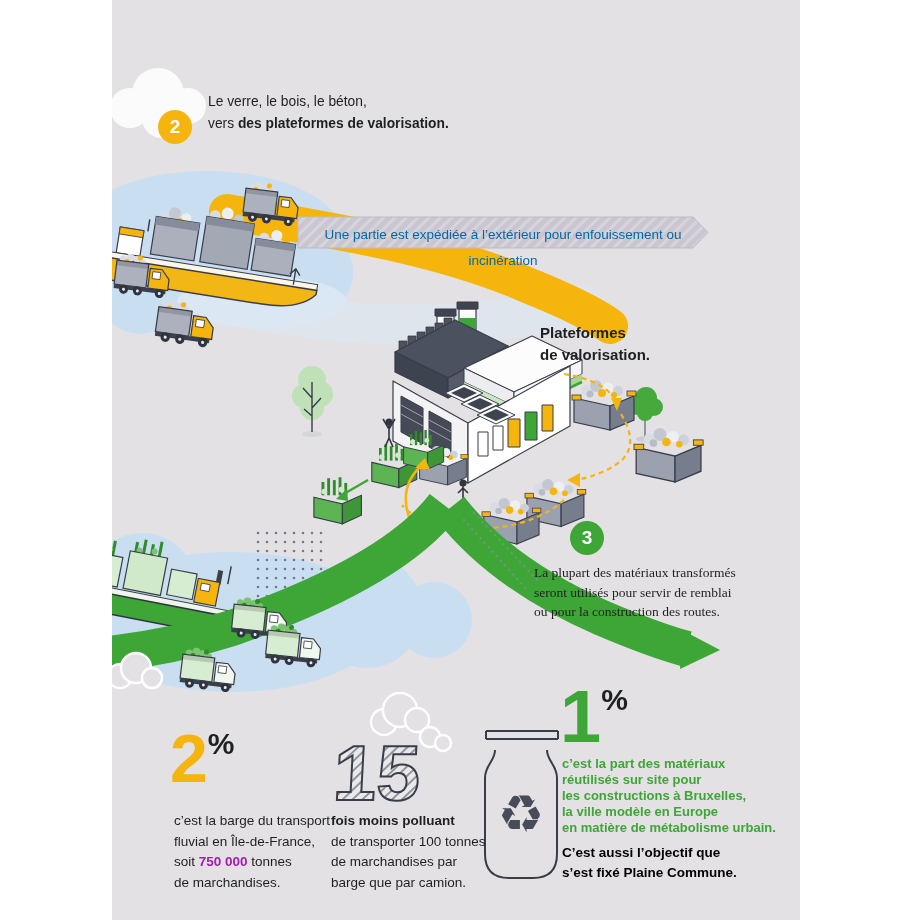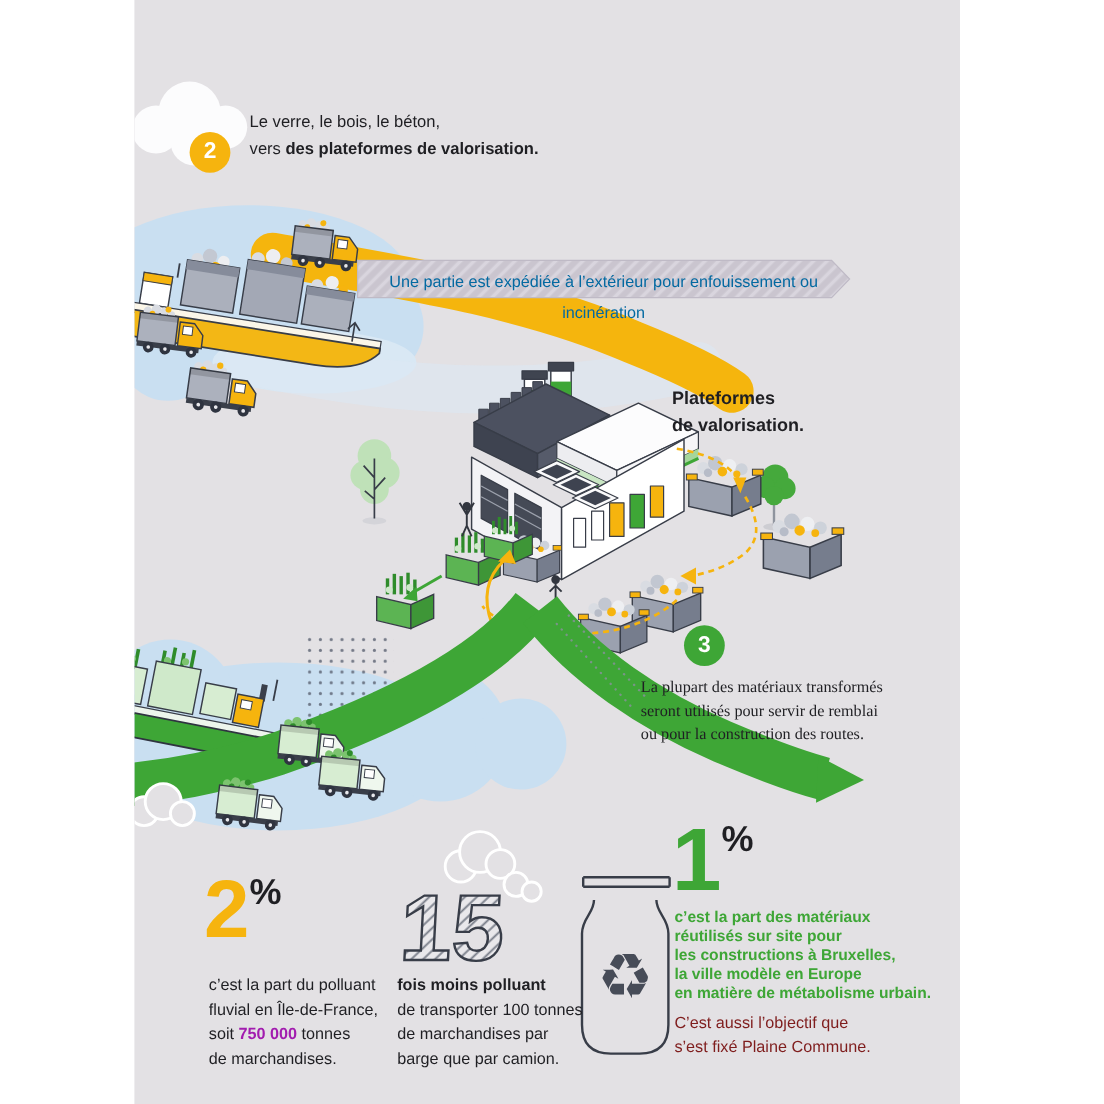--- a/index.html
+++ b/index.html
@@ -330,7 +330,7 @@
 
   <div class="abs banner-label" style="left:192px;top:222px;width:398px;">Une partie est expédiée à l’extérieur pour enfouissement ou incinération</div>
 
-  <div class="abs platform-label" style="left:448px;top:322px;">
+  <div class="abs platform-label" style="left:428px;top:322px;">
     <div>Plateformes</div>
     <div>de valorisation.</div>
   </div>

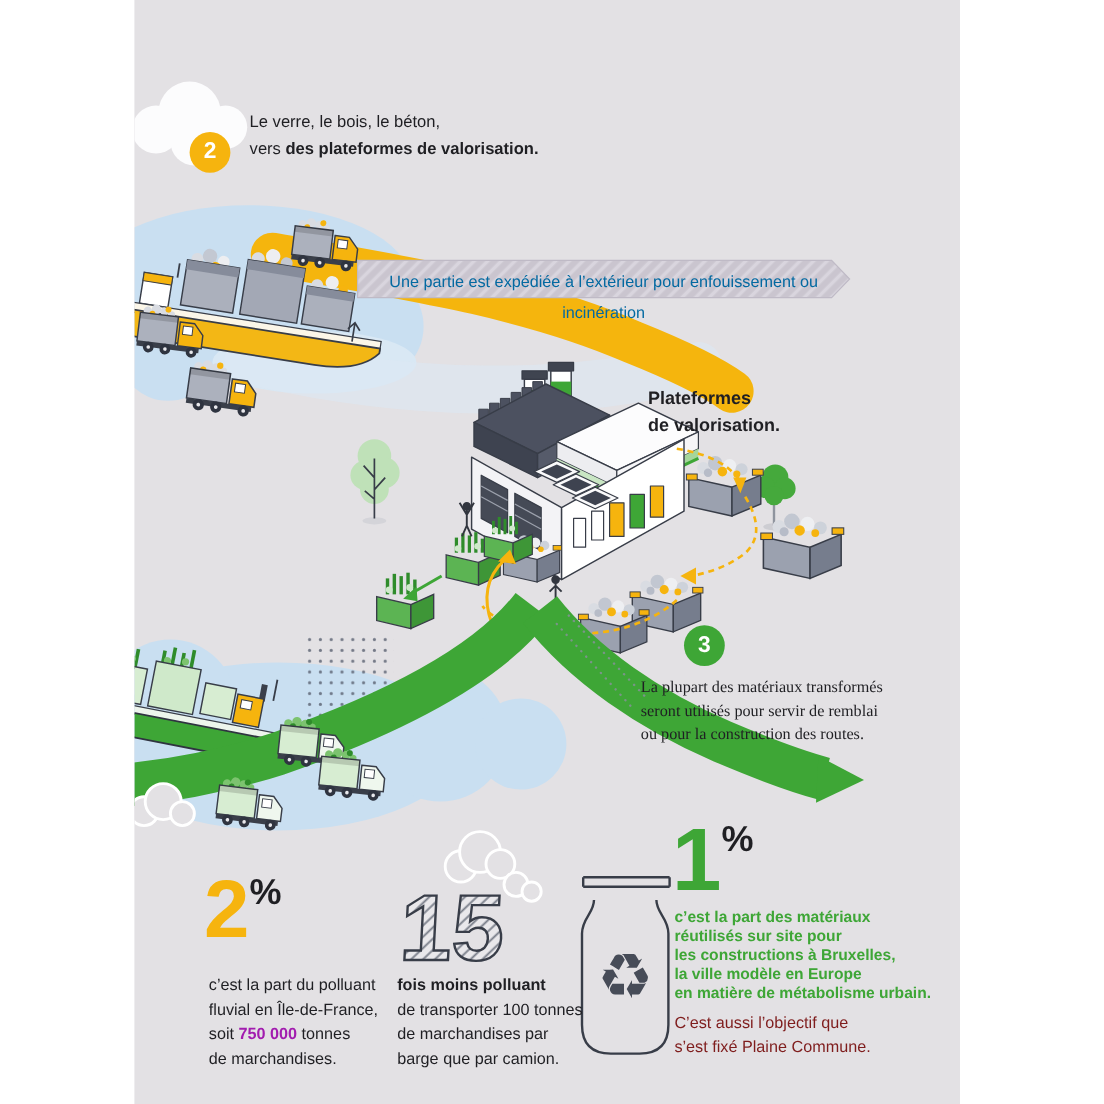--- a/index.html
+++ b/index.html
@@ -349,7 +349,7 @@
     <span class="unit">%</span>
   </div>
   <div class="abs stat-text" style="left:62px;top:811px;width:200px;">
-    <div>c’est la part du polluant</div>
+    <div>c’est la barge du transport</div>
     <div>fluvial en Île-de-France,</div>
     <div><span>soit </span><span class="hl-yellow">750 000</span><span> tonnes</span></div>
     <div>de marchandises.</div>

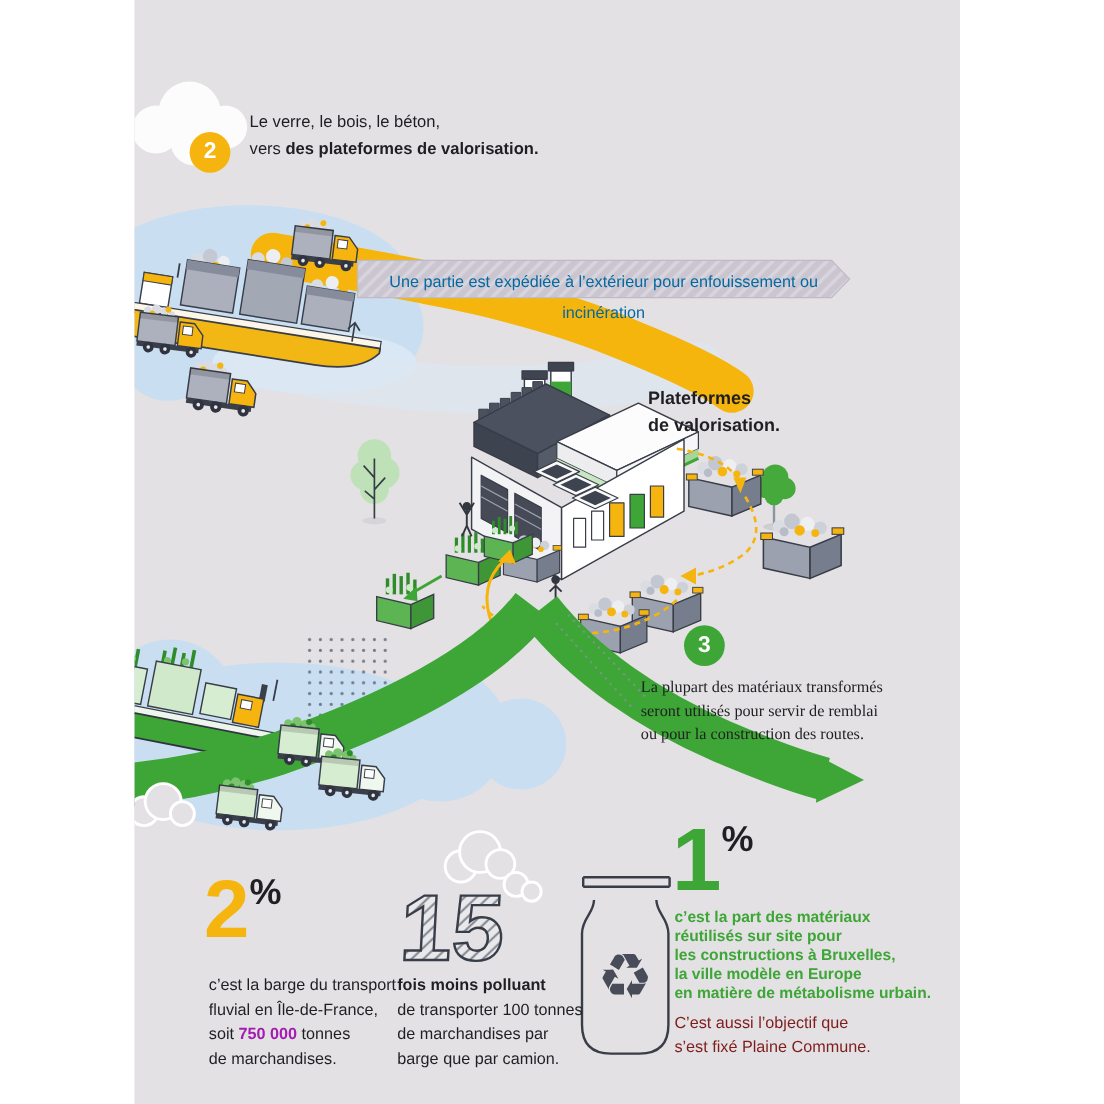--- a/index.html
+++ b/index.html
@@ -26,7 +26,7 @@
   .stat-text{font-size:13.5px;line-height:20.5px;}
   .hl-yellow{color:#a21caf;font-weight:bold;}
   .green-lines{font-size:13px;line-height:16px;font-weight:bold;color:#3EA636;}
-  .black-tail{font-size:13.5px;line-height:20px;margin-top:7px;font-weight:normal;color:#7f1d1d;}
+  .black-tail{font-size:13.5px;line-height:20px;margin-top:7px;font-weight:bold;color:#000000;}
 </style>
 </head>
 <body>

